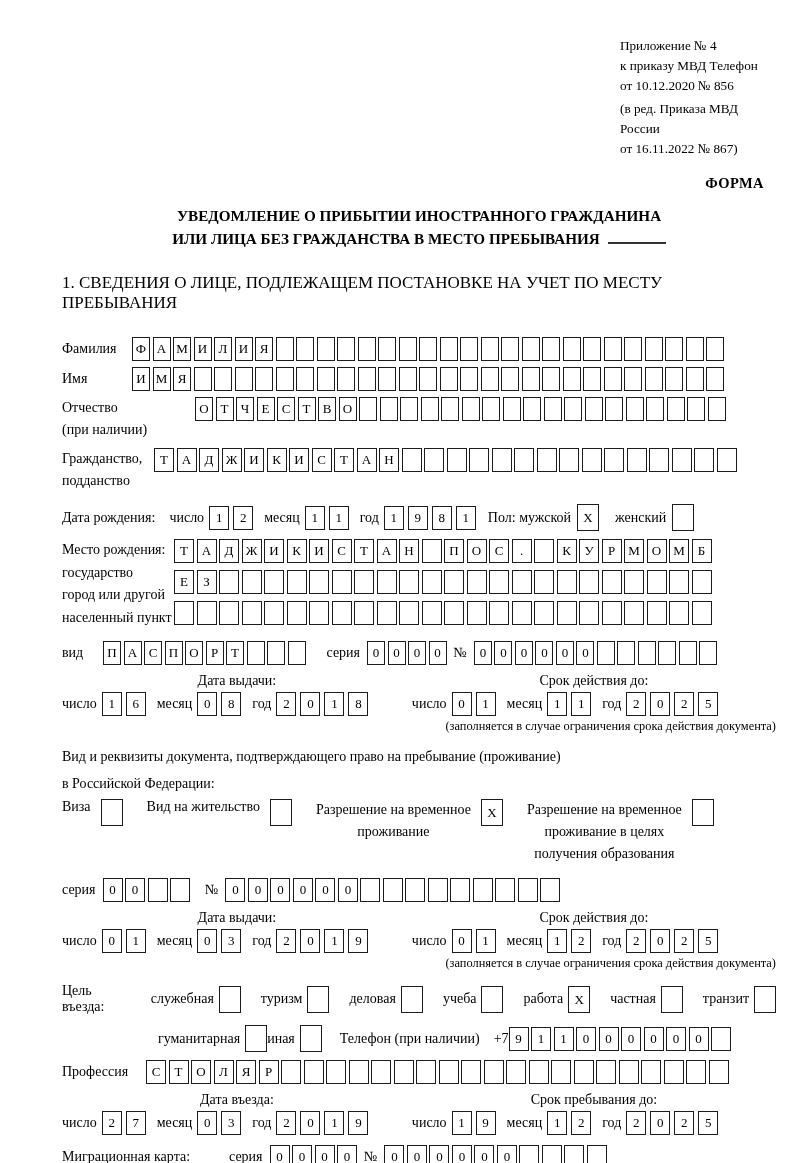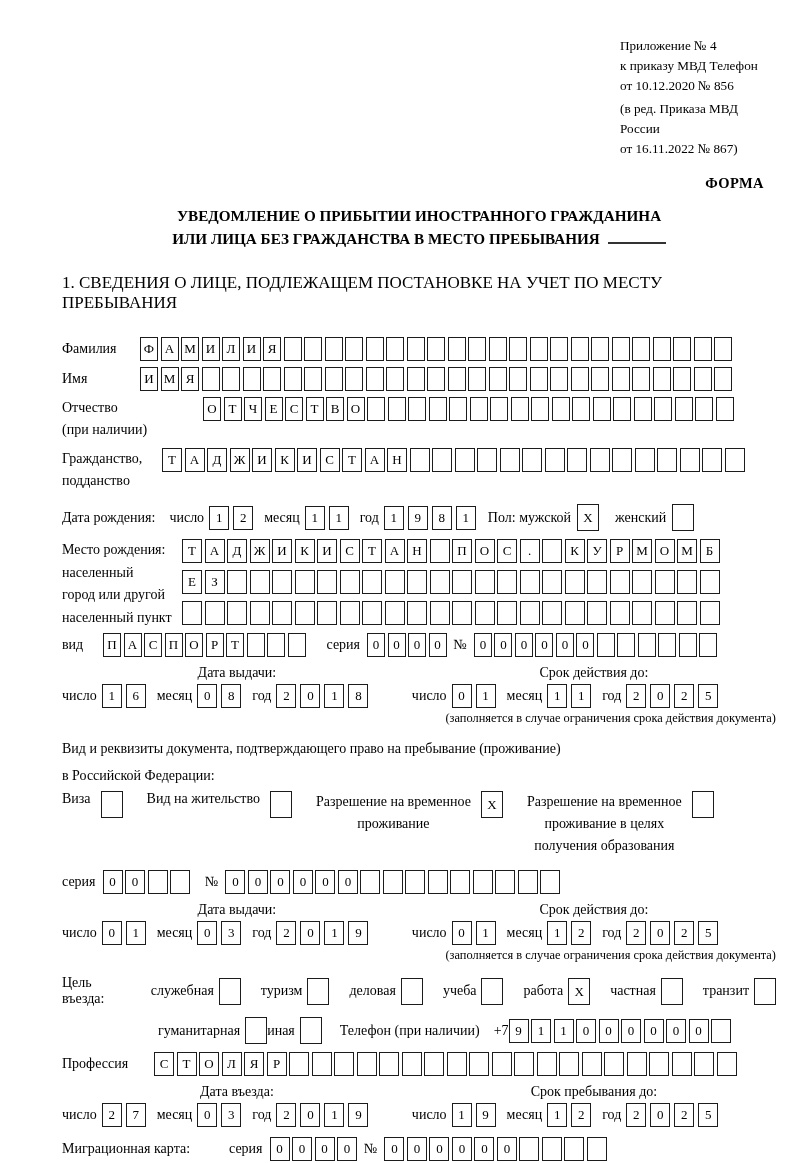--- a/index.html
+++ b/index.html
@@ -15,7 +15,7 @@
   .title{margin-top:12px;text-align:center;font-weight:bold;font-size:15.2px;line-height:1.55;}
   .blankline{display:inline-block;width:58px;border-bottom:2px solid #333;height:1px;vertical-align:baseline;margin-left:8px;}
   .sec{margin-top:22px;font-weight:normal;font-size:17px;}
-  .row{display:flex;align-items:center;margin-top:6px;gap:8px;}
+  .row{display:flex;align-items:center;margin-top:6px;}
   .row.top{align-items:flex-start;}
   .lbl{flex:0 0 auto;}
   .ml2{line-height:1.6;}

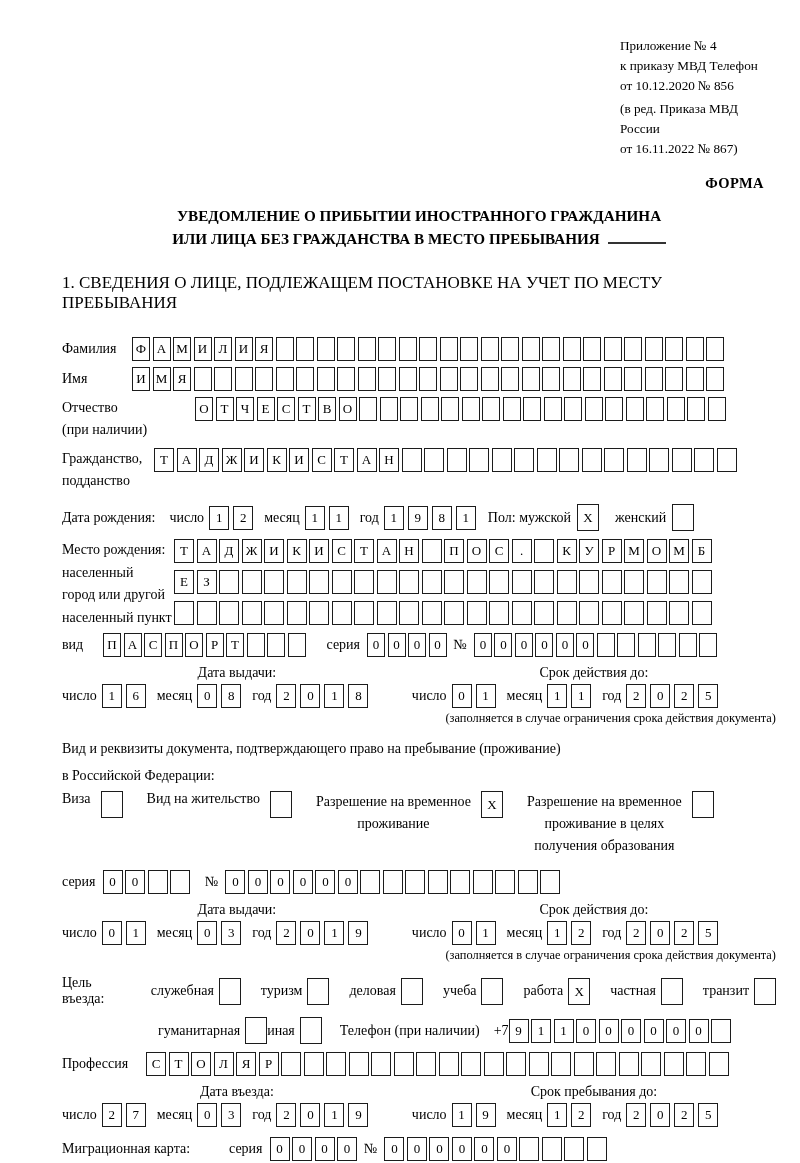--- a/index.html
+++ b/index.html
@@ -247,7 +247,7 @@
   <div class="row top mt8">
     <span class="lbl ml2" style="width:112px;">
         <div>Место рождения:</div>
-        <div>населенный</div>
+        <div>государство</div>
         <div>город или другой</div>
         <div>населенный пункт</div>
       </span>

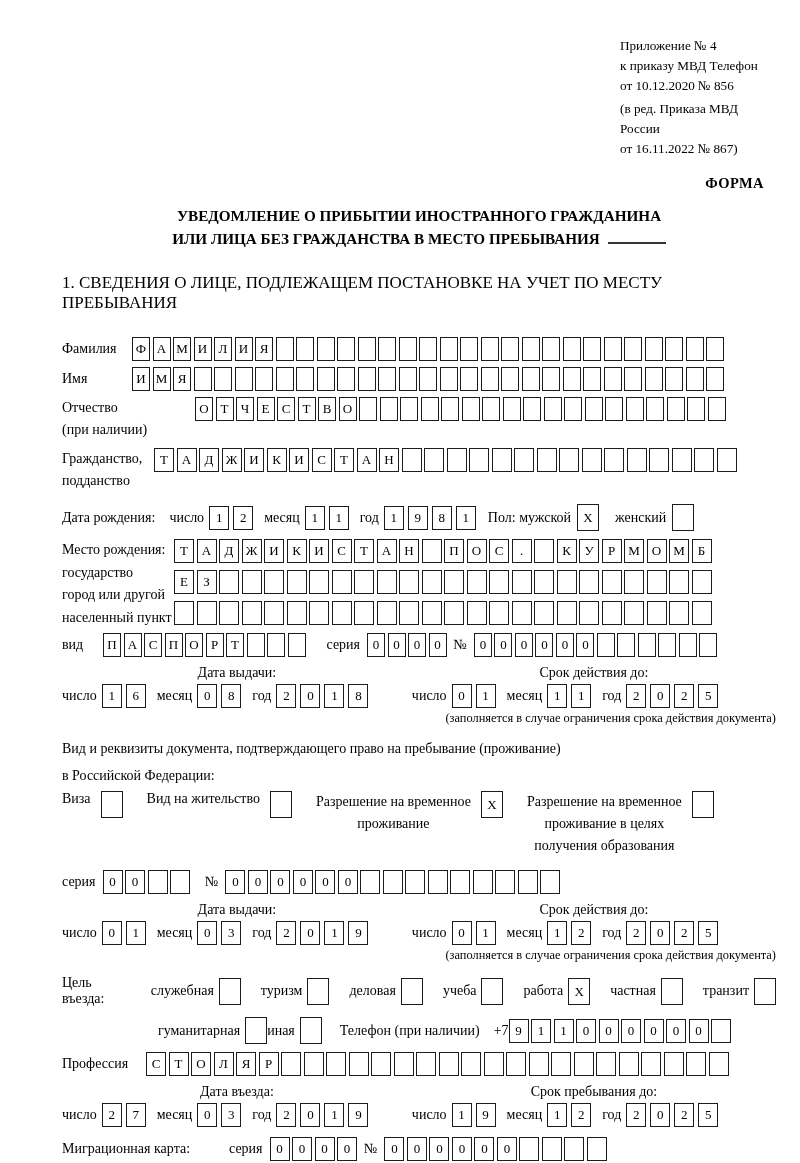--- a/index.html
+++ b/index.html
@@ -334,7 +334,7 @@
   </div>
 
 
-  <div class="row" style="gap:7px;margin-top:4px;">
+  <div class="row" style="gap:7px;margin-top:12px;">
     <span style="width:34px;">вид</span>
     <span class="boxes">
         <span class="box">П</span>

